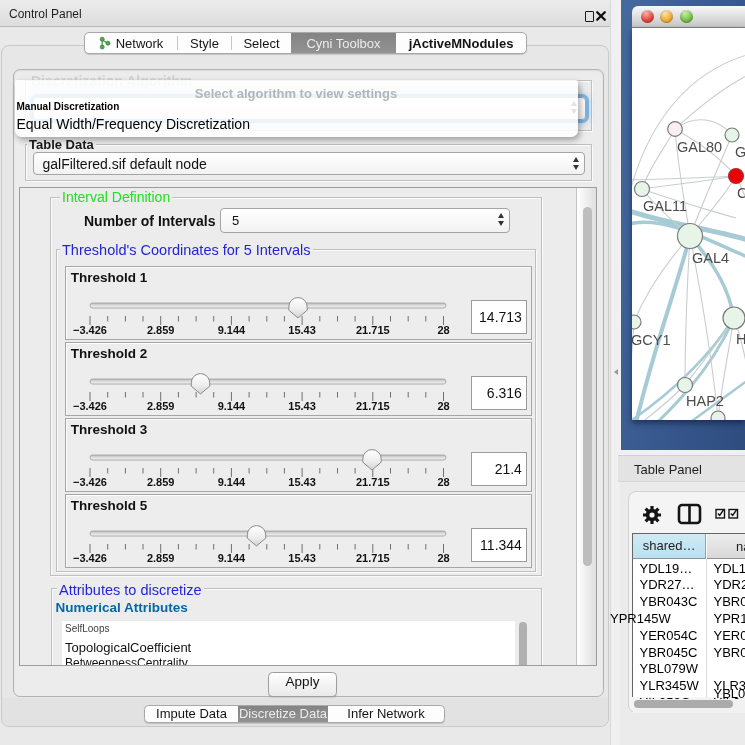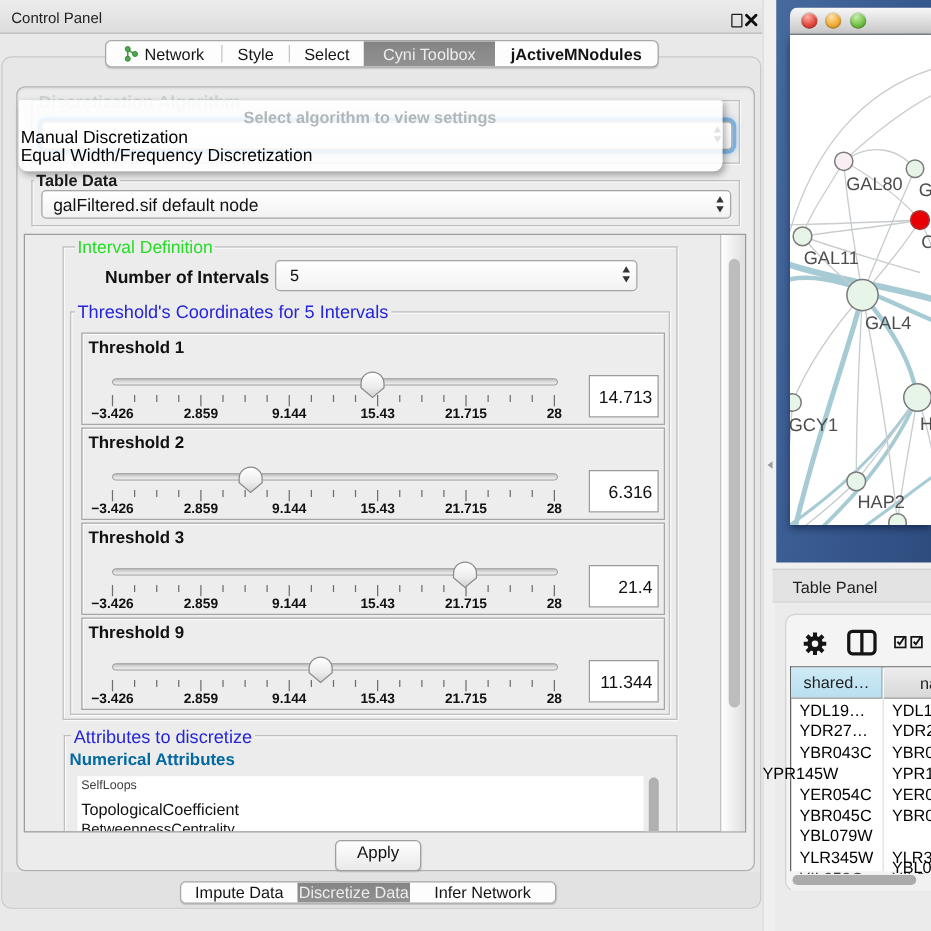--- a/index.html
+++ b/index.html
@@ -67,7 +67,7 @@
     <div class="darr" style="left:572.5px;top:165px"></div>
     <div class="abs" style="left:14.5px;top:79.5px;width:563px;height:57px;background:rgba(255,255,255,.86);border-radius:2px 2px 7px 7px;box-shadow:2px 3px 6px rgba(0,0,0,.33)">
 <div style="position:absolute;left:0;top:6px;width:100%;text-align:center;font-size:13px;font-weight:bold;color:#b2b6b8">Select algorithm to view settings</div>
-<div style="position:absolute;left:2px;top:21.5px;font-size:14px;font-weight:normal;color:#000">Manual Discretization</div>
+<div style="position:absolute;left:2px;top:21.5px;font-size:10px;font-weight:bold;color:#000">Manual Discretization</div>
 <div style="position:absolute;left:2px;top:36.5px;font-size:14px;color:#000">Equal Width/Frequency Discretization</div>
 </div>
     <div class="abs" style="left:19px;top:187px;width:578px;height:479px;border:1px solid #9d9d9d;background:#ececec"></div>

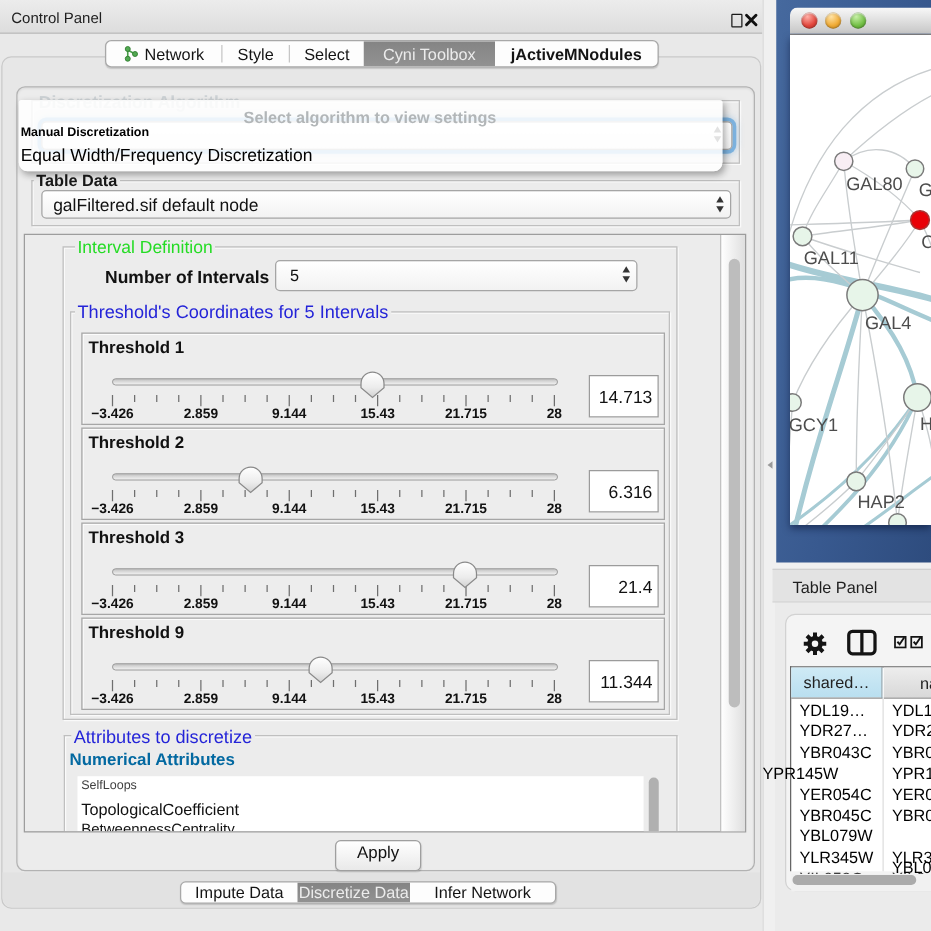--- a/index.html
+++ b/index.html
@@ -143,7 +143,7 @@
       <div class="tfield">21.4</div>
     </div>
     <div class="tpanel" style="top:494.3px">
-      <div class="ptitle">Threshold 9</div>
+      <div class="ptitle">Threshold 5</div>
       <div style="position:absolute;left:4.7px;top:28.5px;width:465px;height:44px">
         <svg width="465" height="44" style="position:absolute;left:0;top:0">
           <defs></defs>

